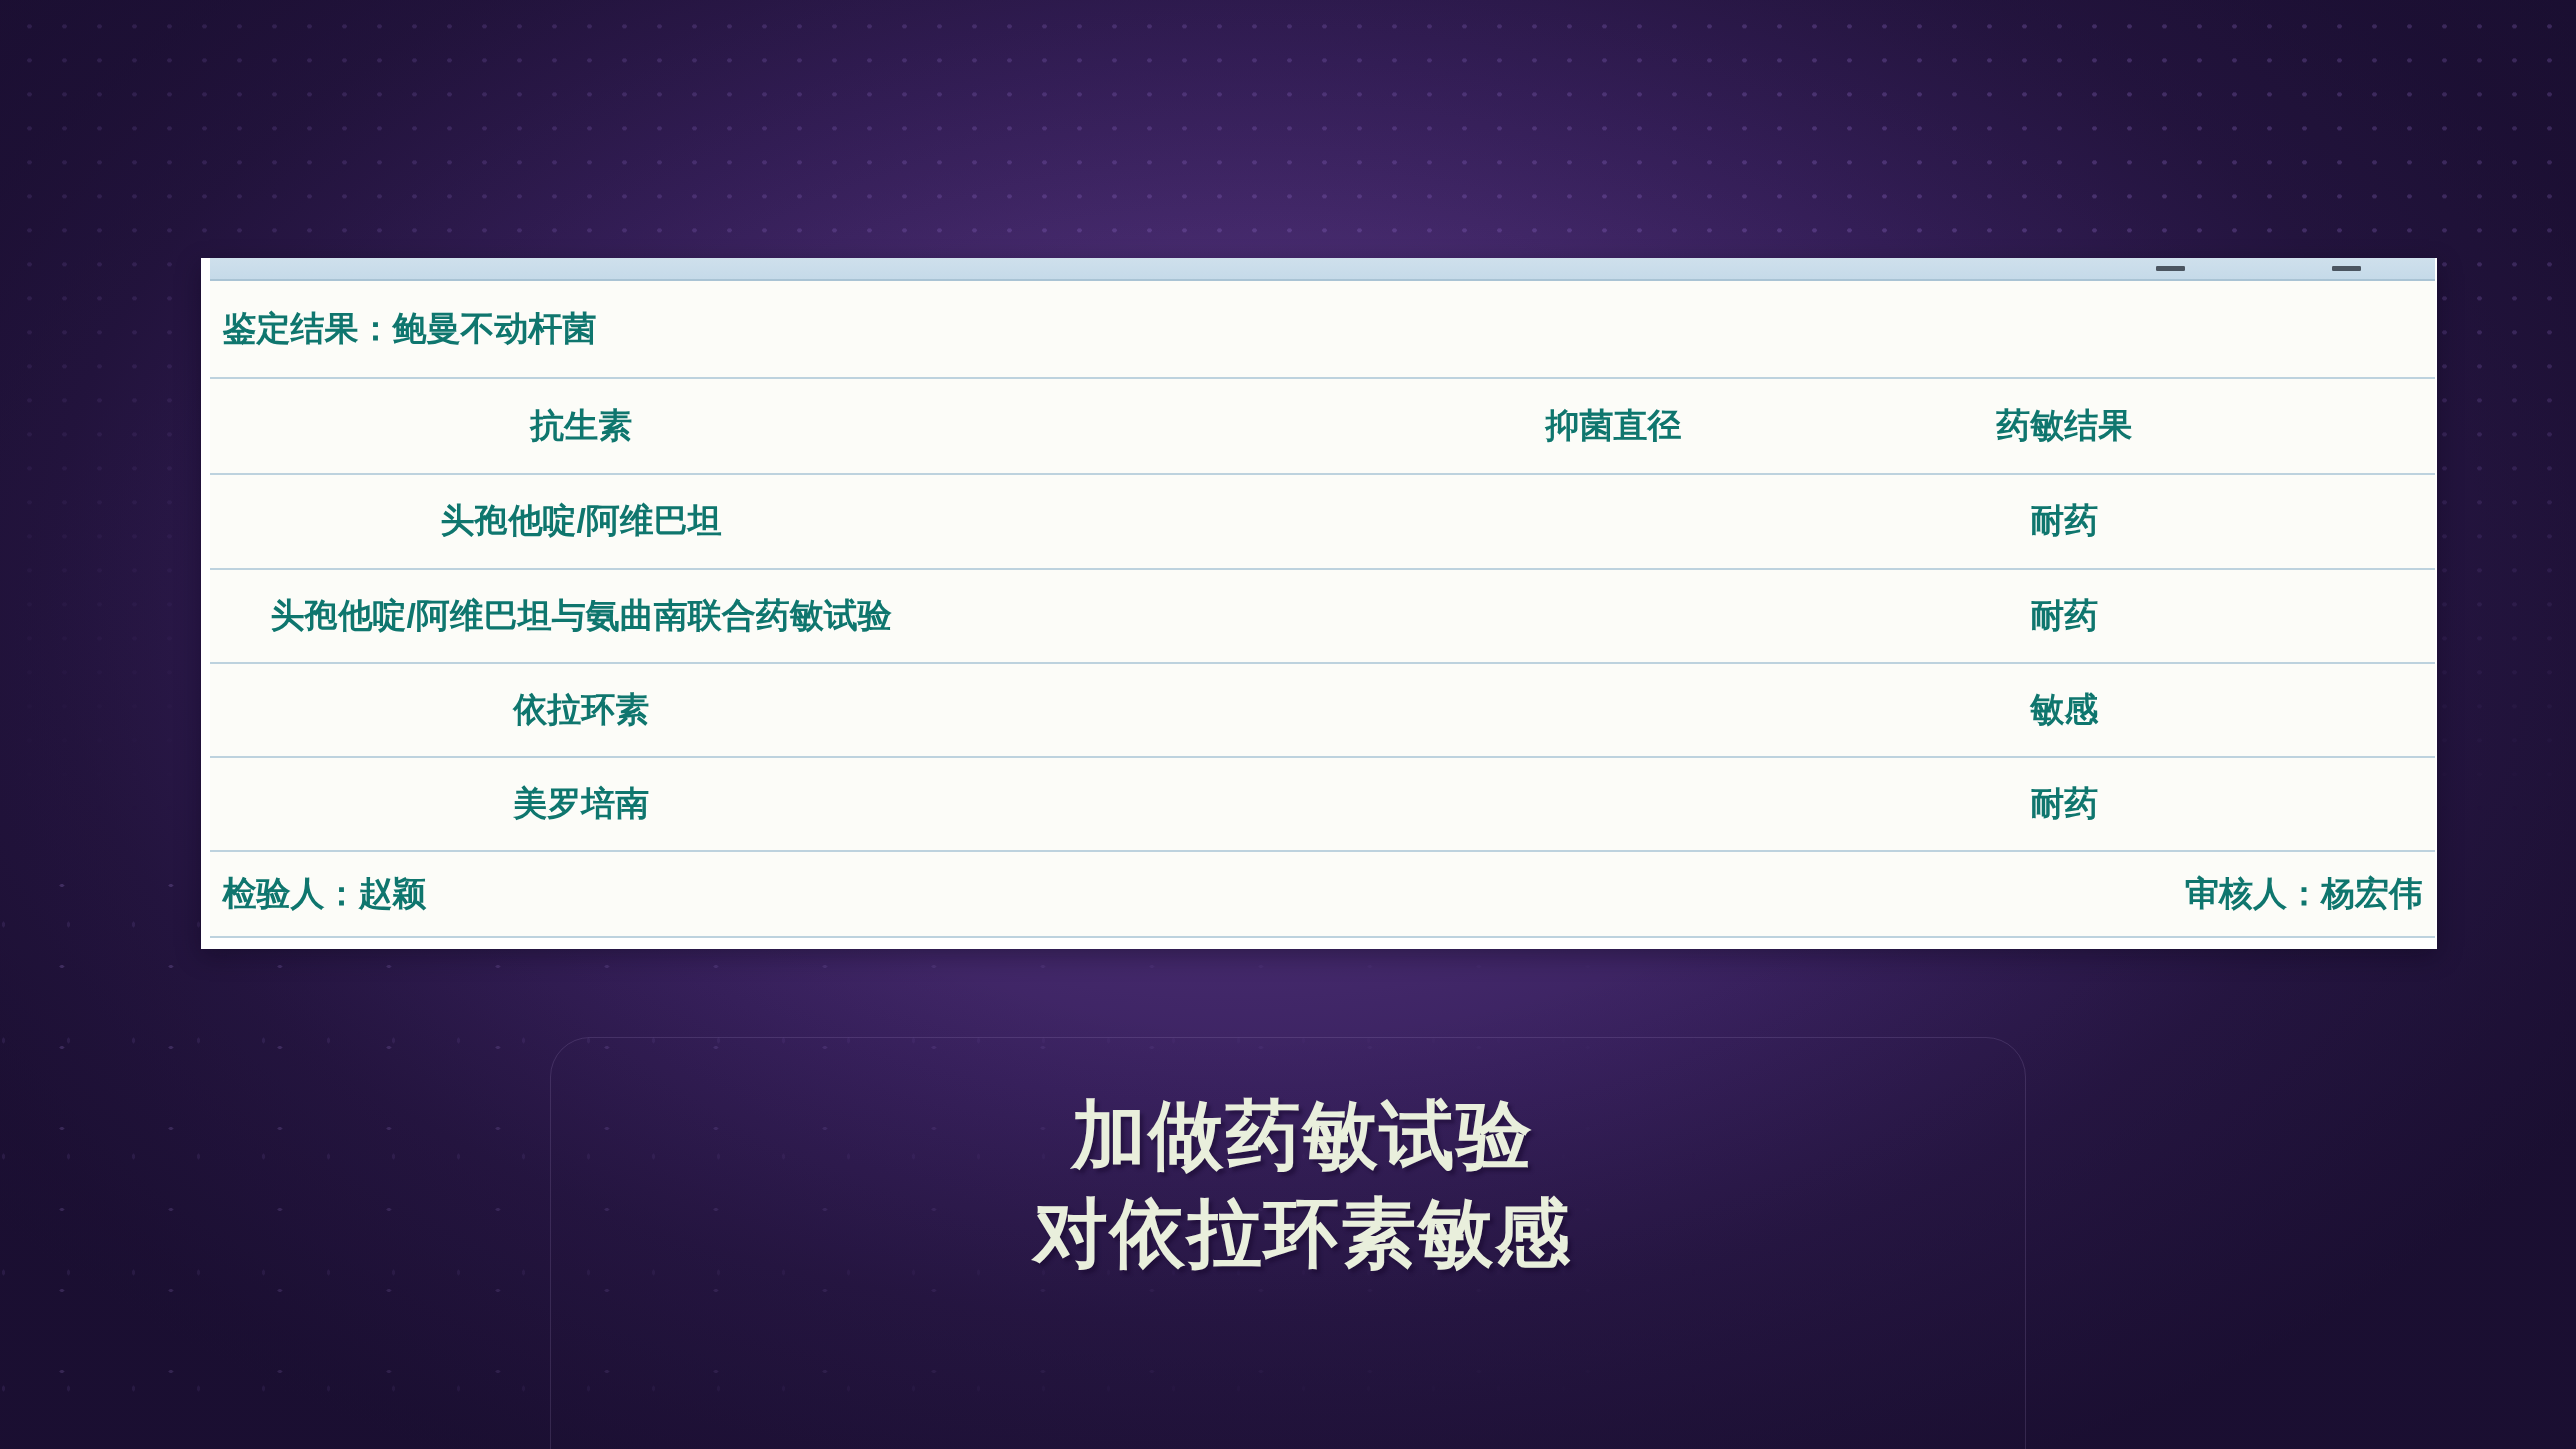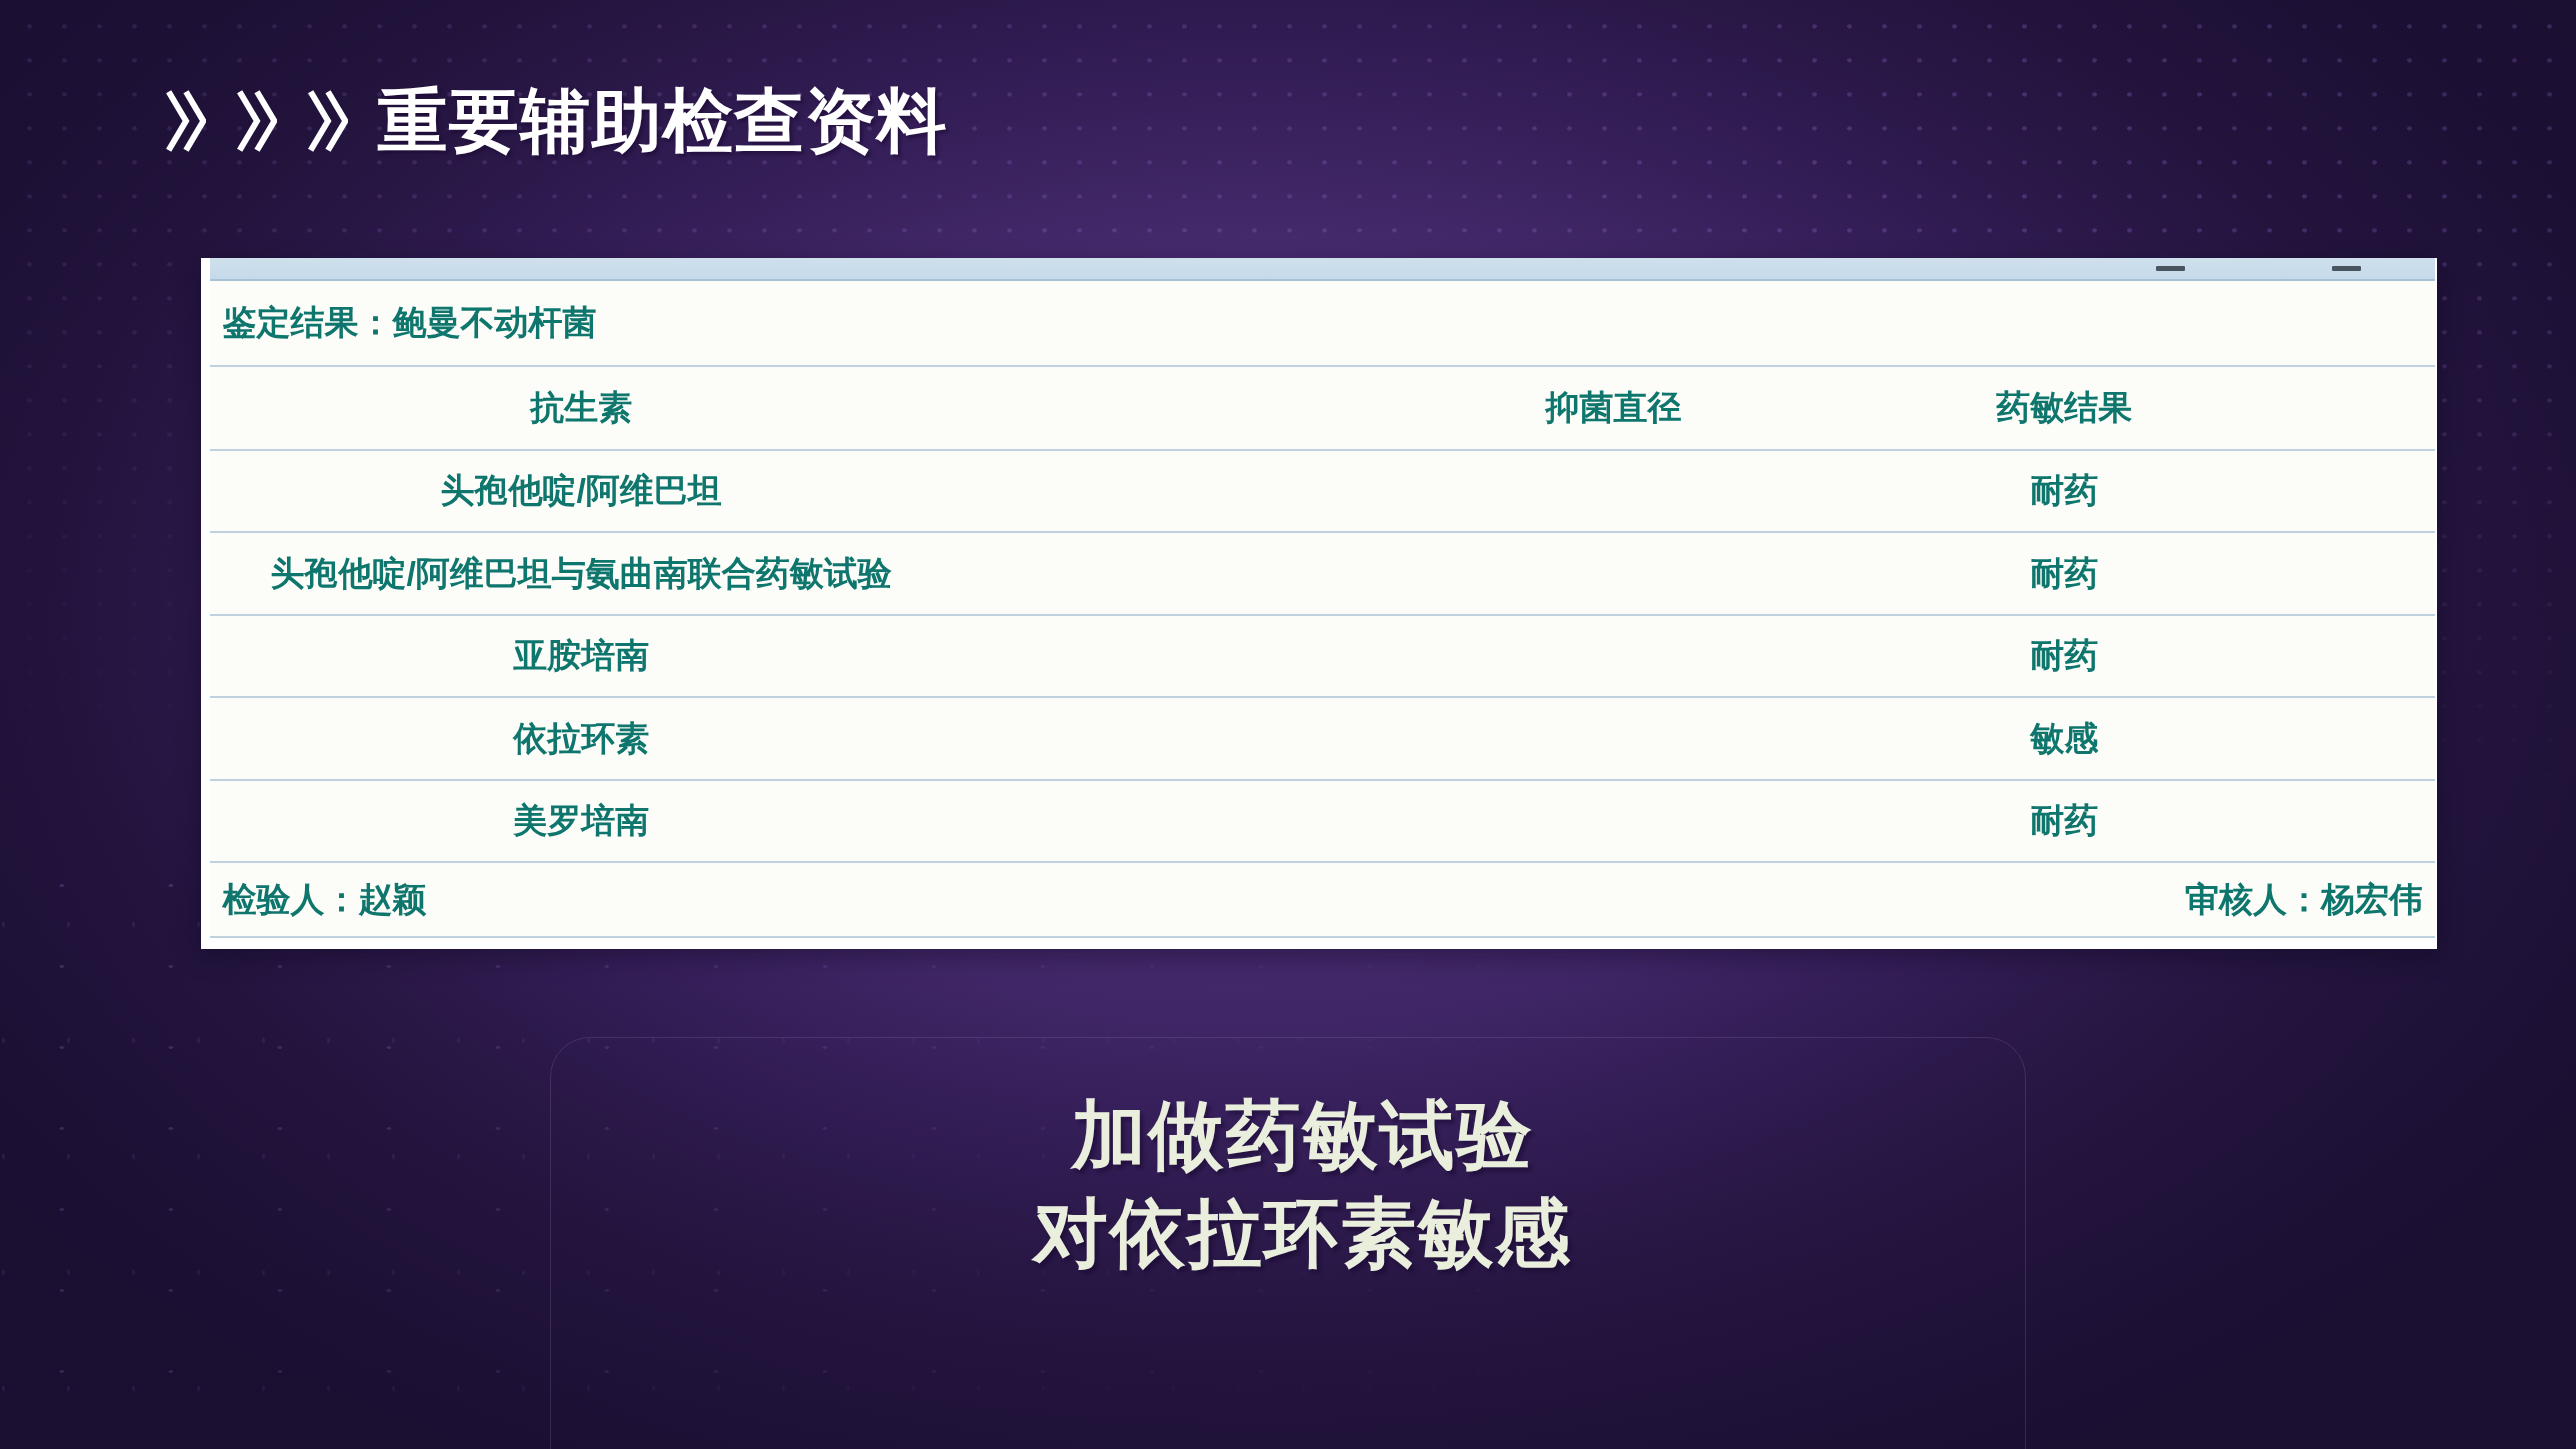--- a/index.html
+++ b/index.html
@@ -156,29 +156,6 @@
   <div class="sparkle"></div>
   <div class="vignette"></div>
 
-  <div id="title-row">
-    <div class="chev-group">
-      <span class="chev">
-        <svg width="40" height="64" viewBox="0 0 60 96">
-          <path d="M4 4 L30 48 L4 92" fill="none" stroke="#ffffff" stroke-width="9" stroke-linejoin="miter"></path>
-          <path d="M30 4 L56 48 L30 92" fill="none" stroke="#ffffff" stroke-width="9" stroke-linejoin="miter"></path>
-        </svg>
-      </span>
-      <span class="chev">
-        <svg width="40" height="64" viewBox="0 0 60 96">
-          <path d="M4 4 L30 48 L4 92" fill="none" stroke="#ffffff" stroke-width="9" stroke-linejoin="miter"></path>
-          <path d="M30 4 L56 48 L30 92" fill="none" stroke="#ffffff" stroke-width="9" stroke-linejoin="miter"></path>
-        </svg>
-      </span>
-      <span class="chev">
-        <svg width="40" height="64" viewBox="0 0 60 96">
-          <path d="M4 4 L30 48 L4 92" fill="none" stroke="#ffffff" stroke-width="9" stroke-linejoin="miter"></path>
-          <path d="M30 4 L56 48 L30 92" fill="none" stroke="#ffffff" stroke-width="9" stroke-linejoin="miter"></path>
-        </svg>
-      </span>
-    </div>
-    <span id="page-title">重要辅助检查资料</span>
-  </div>
 
   <div id="report-card">
     <div id="report-inner">

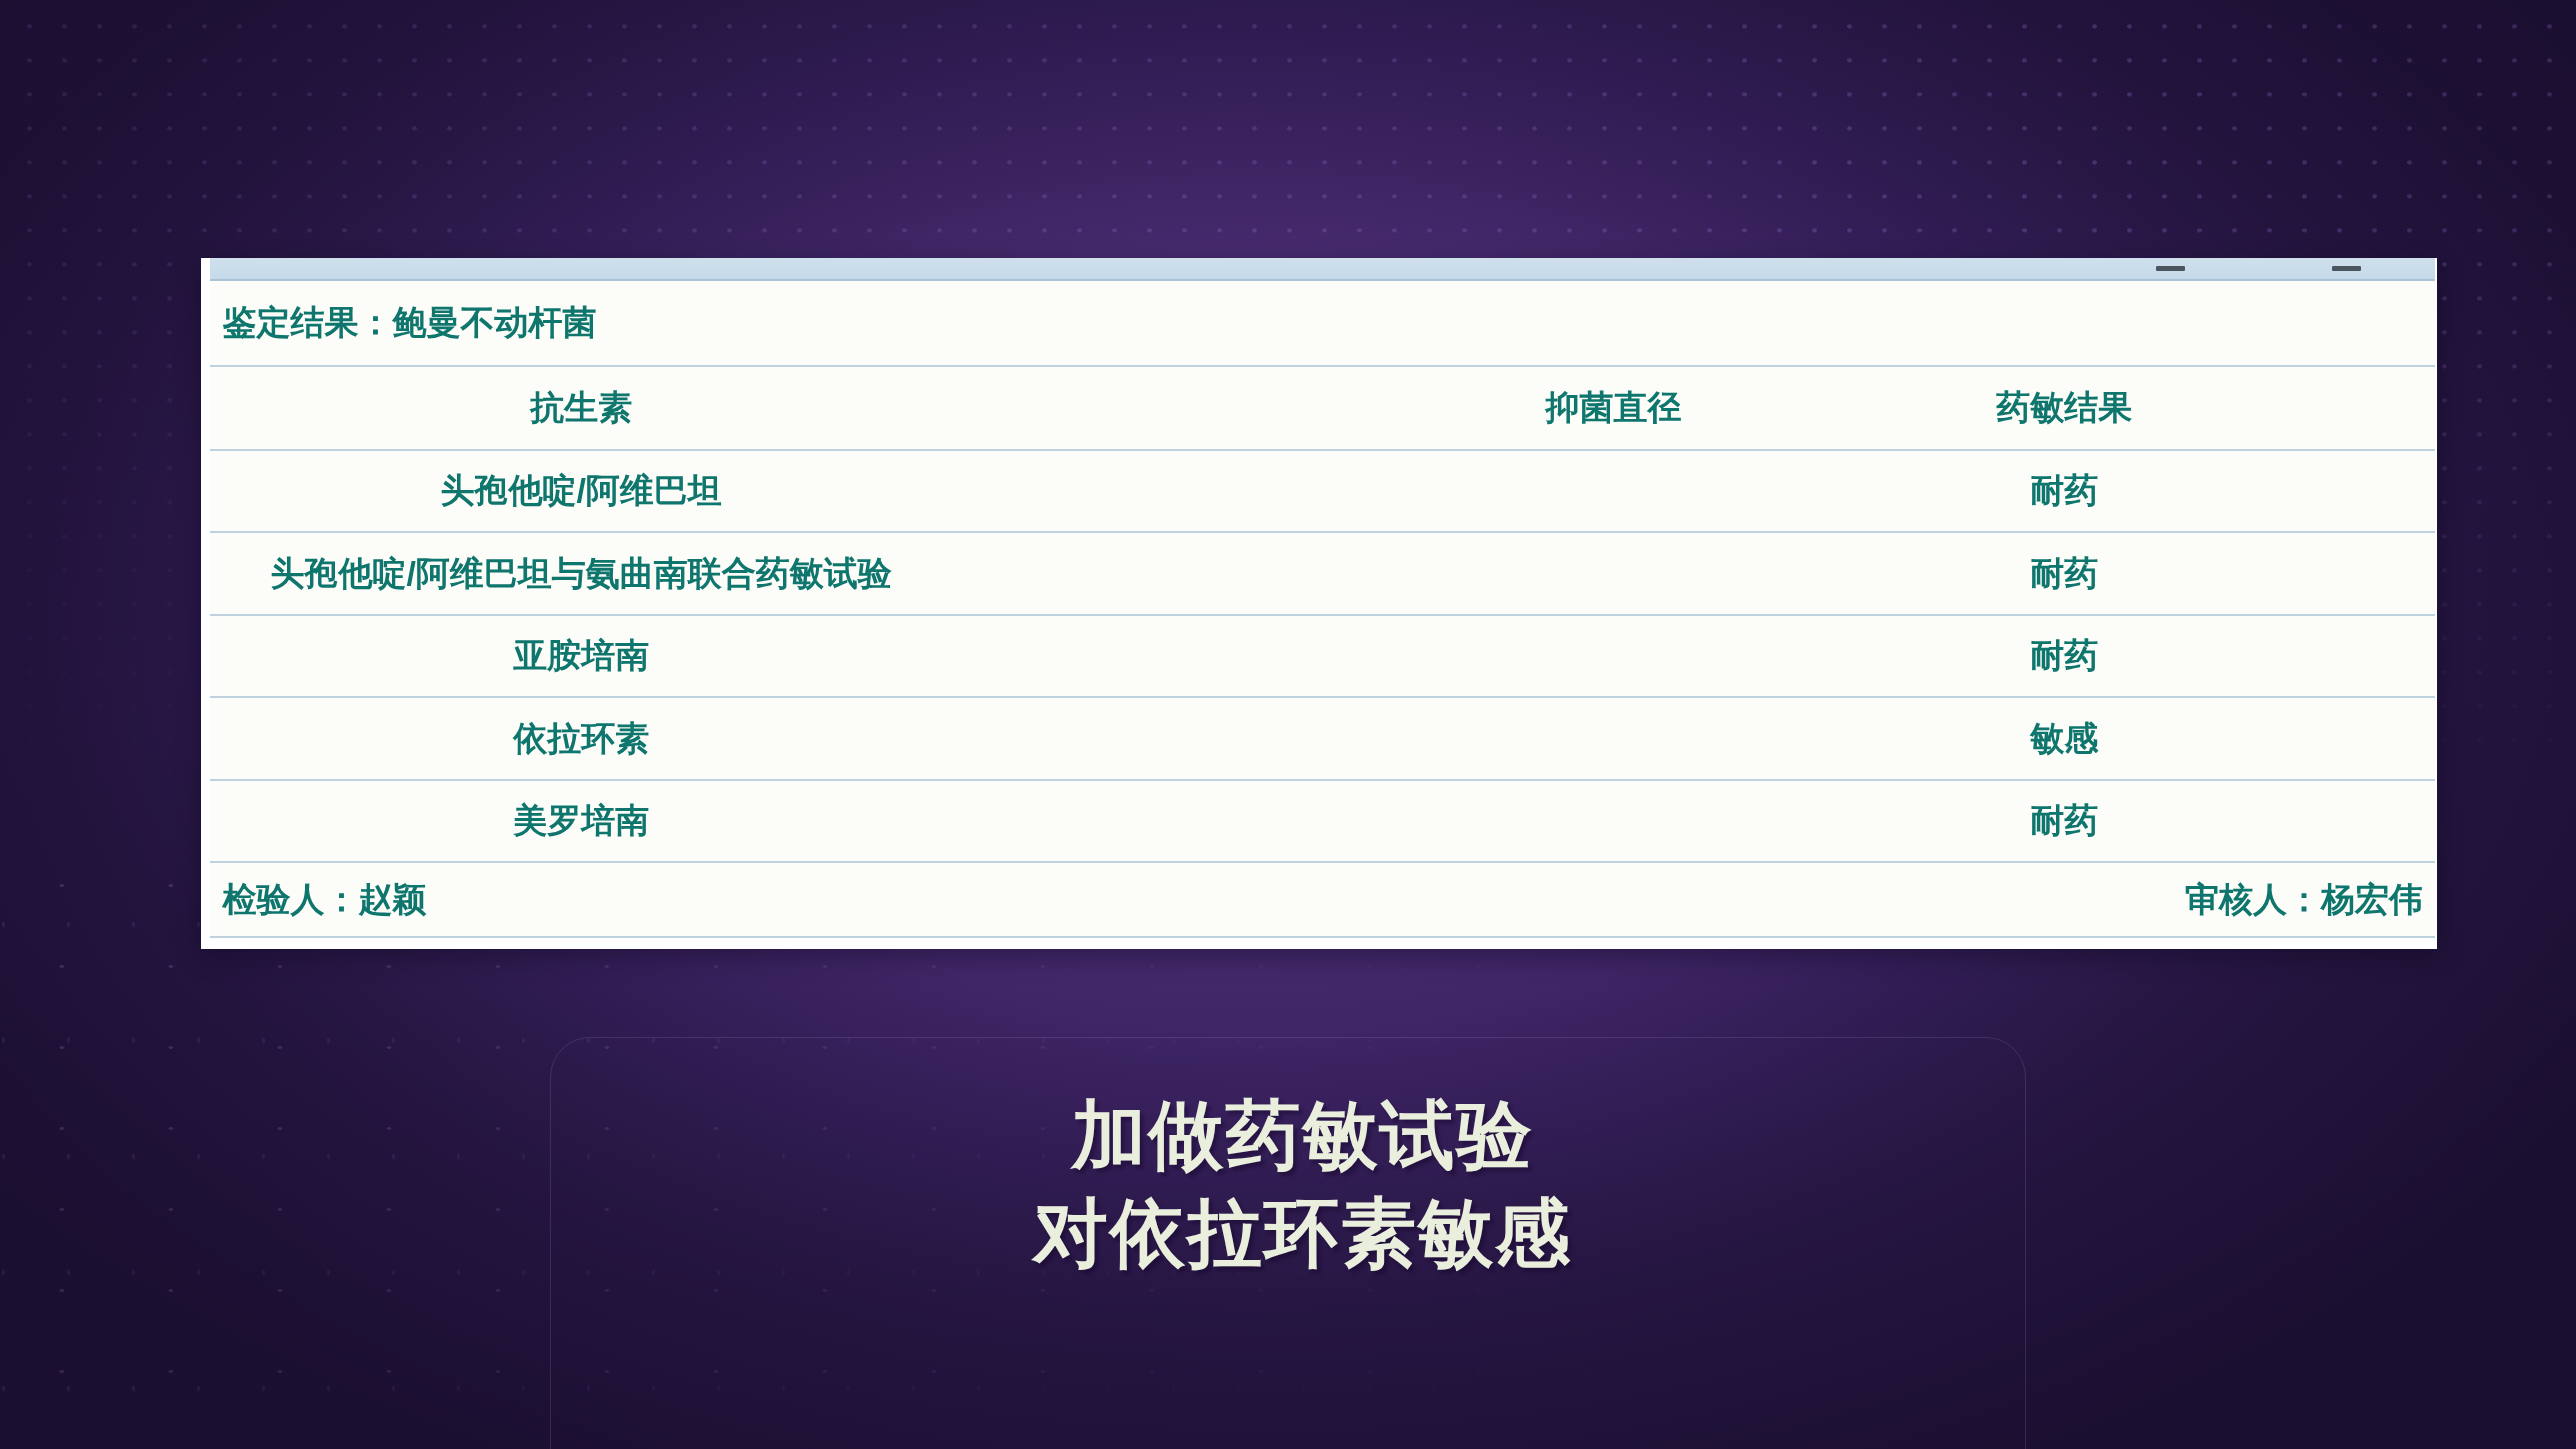--- a/index.html
+++ b/index.html
@@ -188,11 +188,6 @@
             <td class="c-res">耐药</td>
           </tr>
           <tr class="r-data">
-            <td class="c-anti">亚胺培南</td>
-            <td class="c-diam"></td>
-            <td class="c-res">耐药</td>
-          </tr>
-          <tr class="r-data">
             <td class="c-anti">依拉环素</td>
             <td class="c-diam"></td>
             <td class="c-res">敏感</td>

